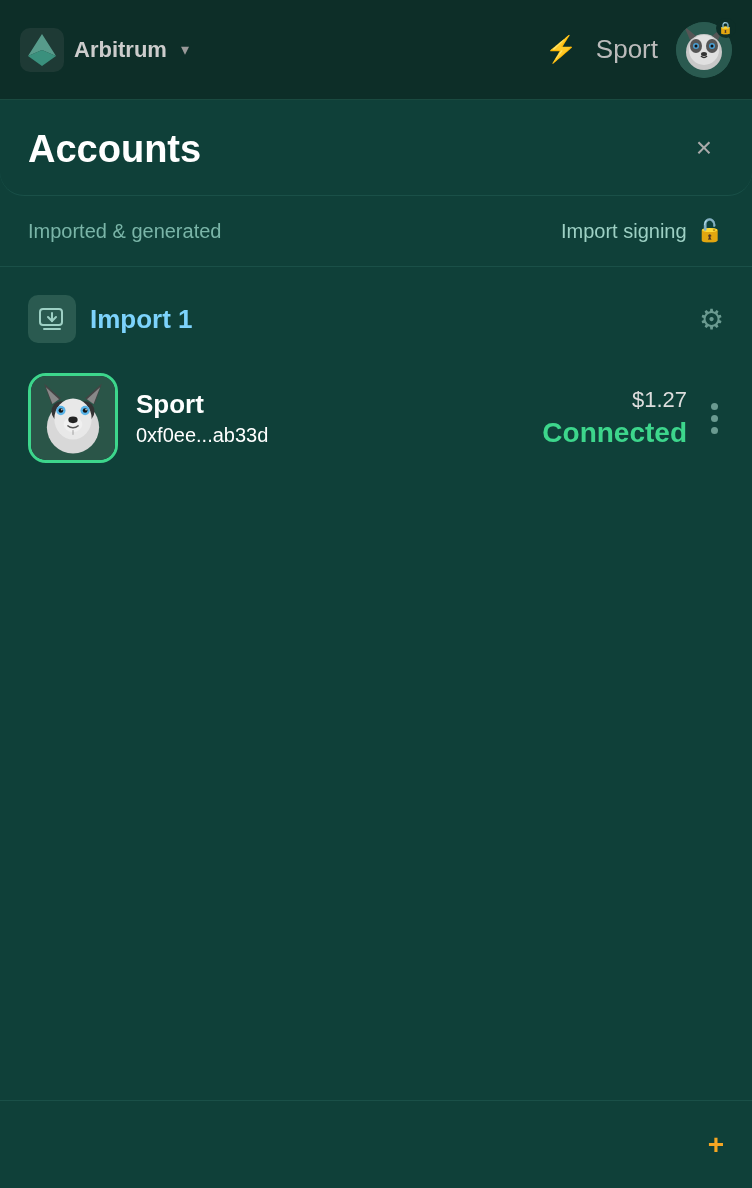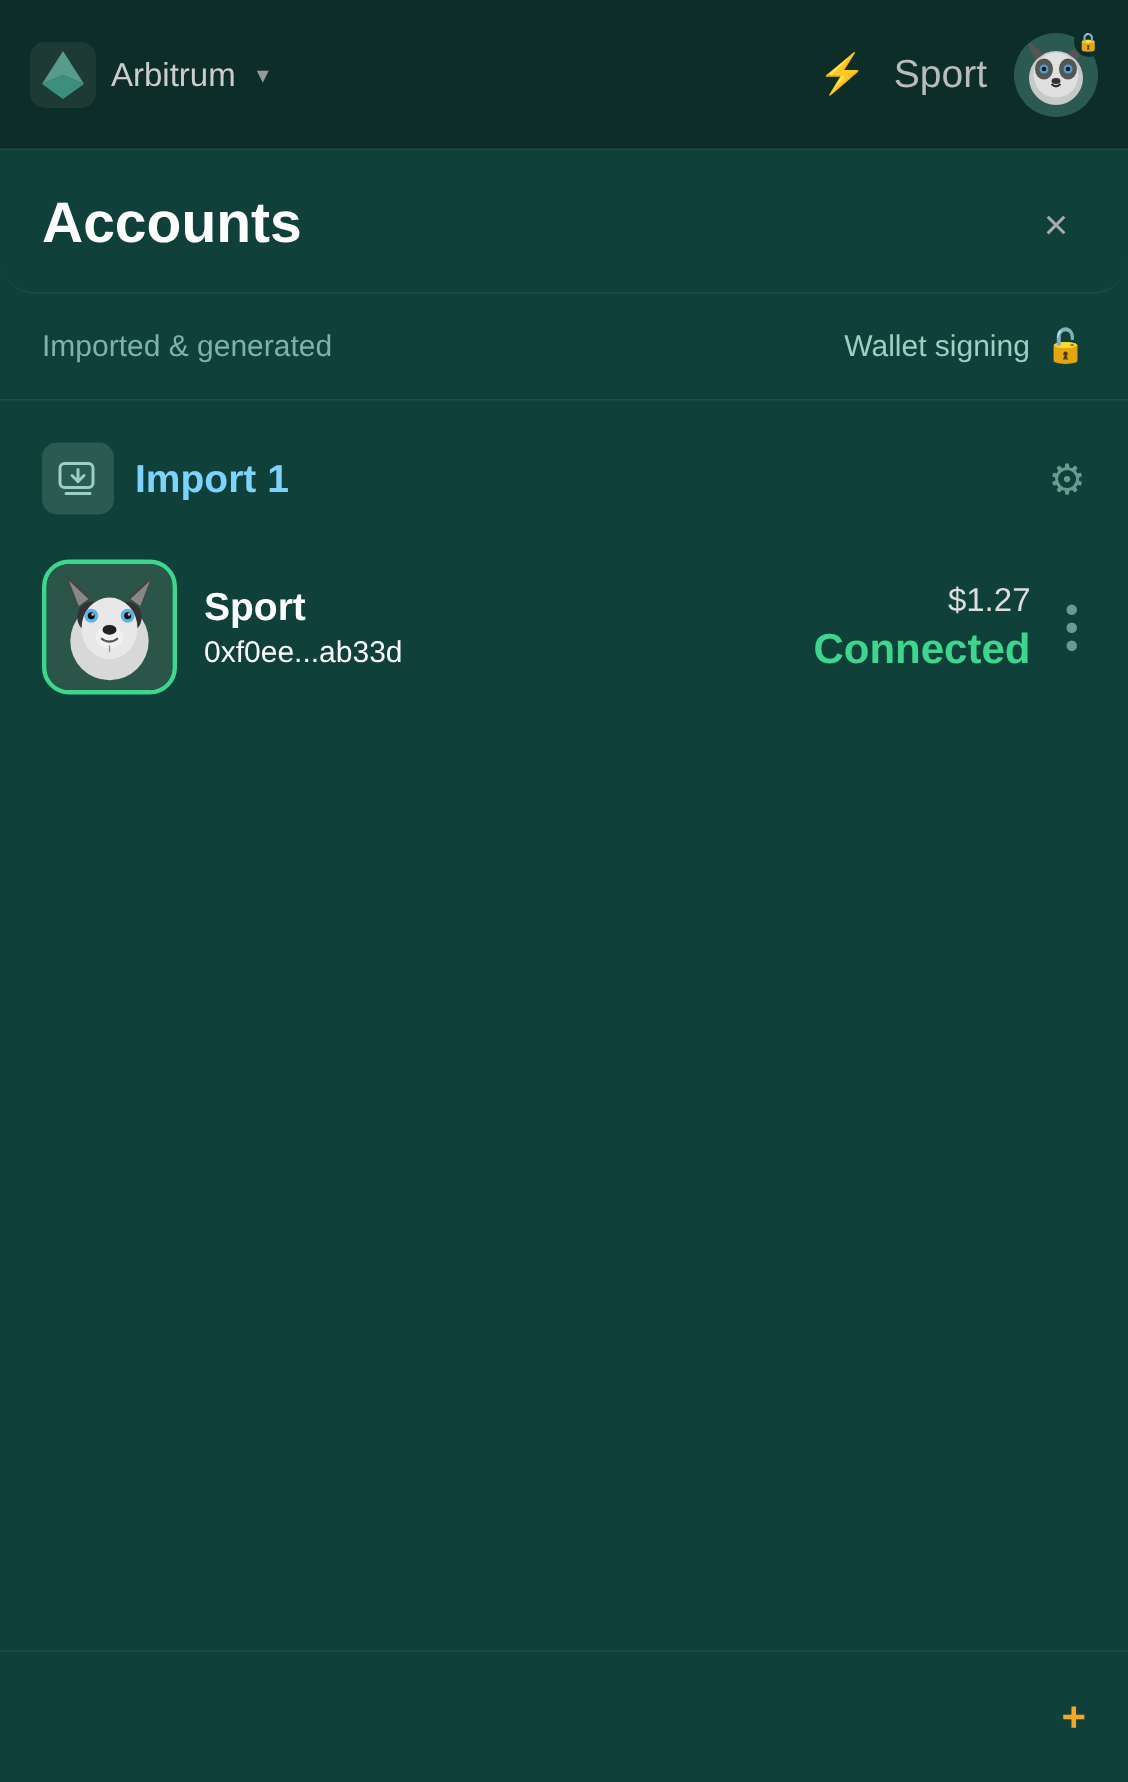--- a/index.html
+++ b/index.html
@@ -35,7 +35,7 @@
     .nav-network-label {
       font-size: 22px;
       color: #ccc;
-      font-weight: 400;
+      font-weight: 700;
     }
     .chevron-icon {
       font-size: 16px;

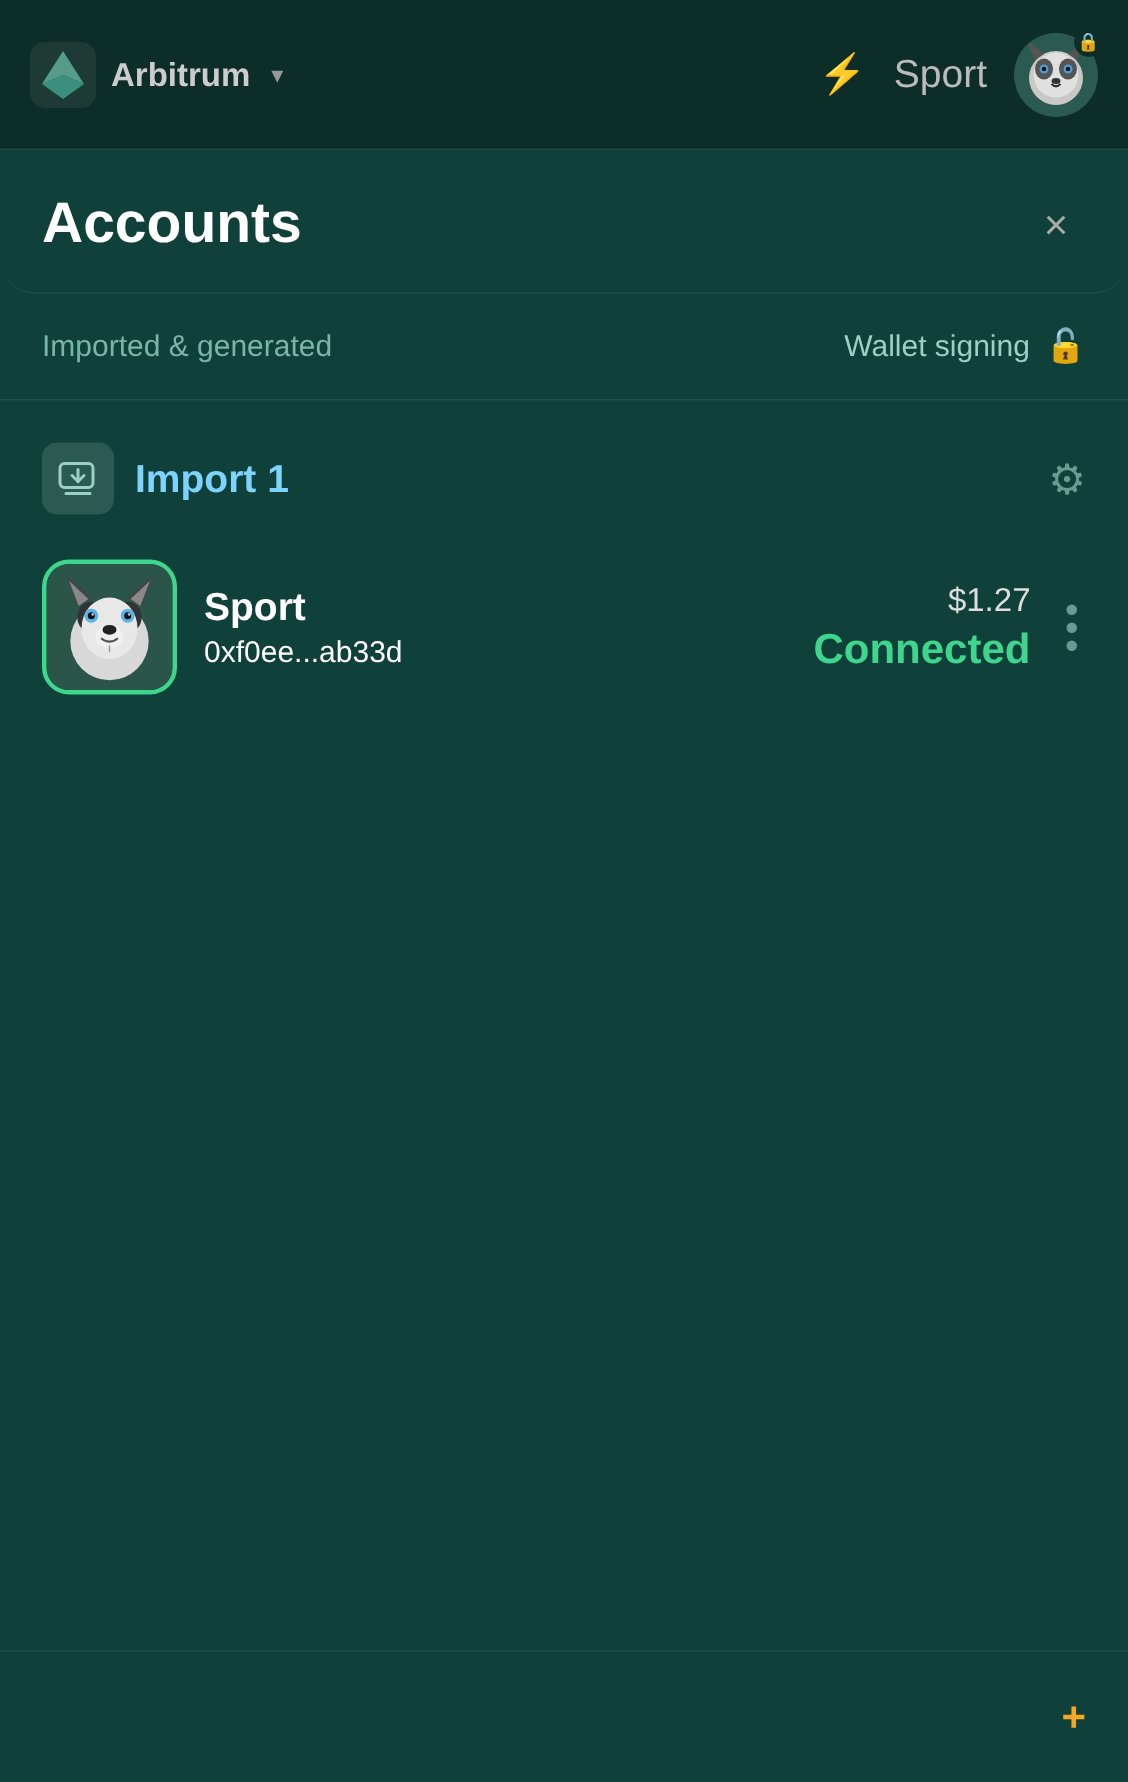--- a/index.html
+++ b/index.html
@@ -94,7 +94,7 @@
     }
     .accounts-header {
       display: flex;
-      align-items: center;
+      align-items: flex-start;
       justify-content: space-between;
       padding: 28px 28px 24px 28px;
       border-bottom: 1px solid #1a5048;

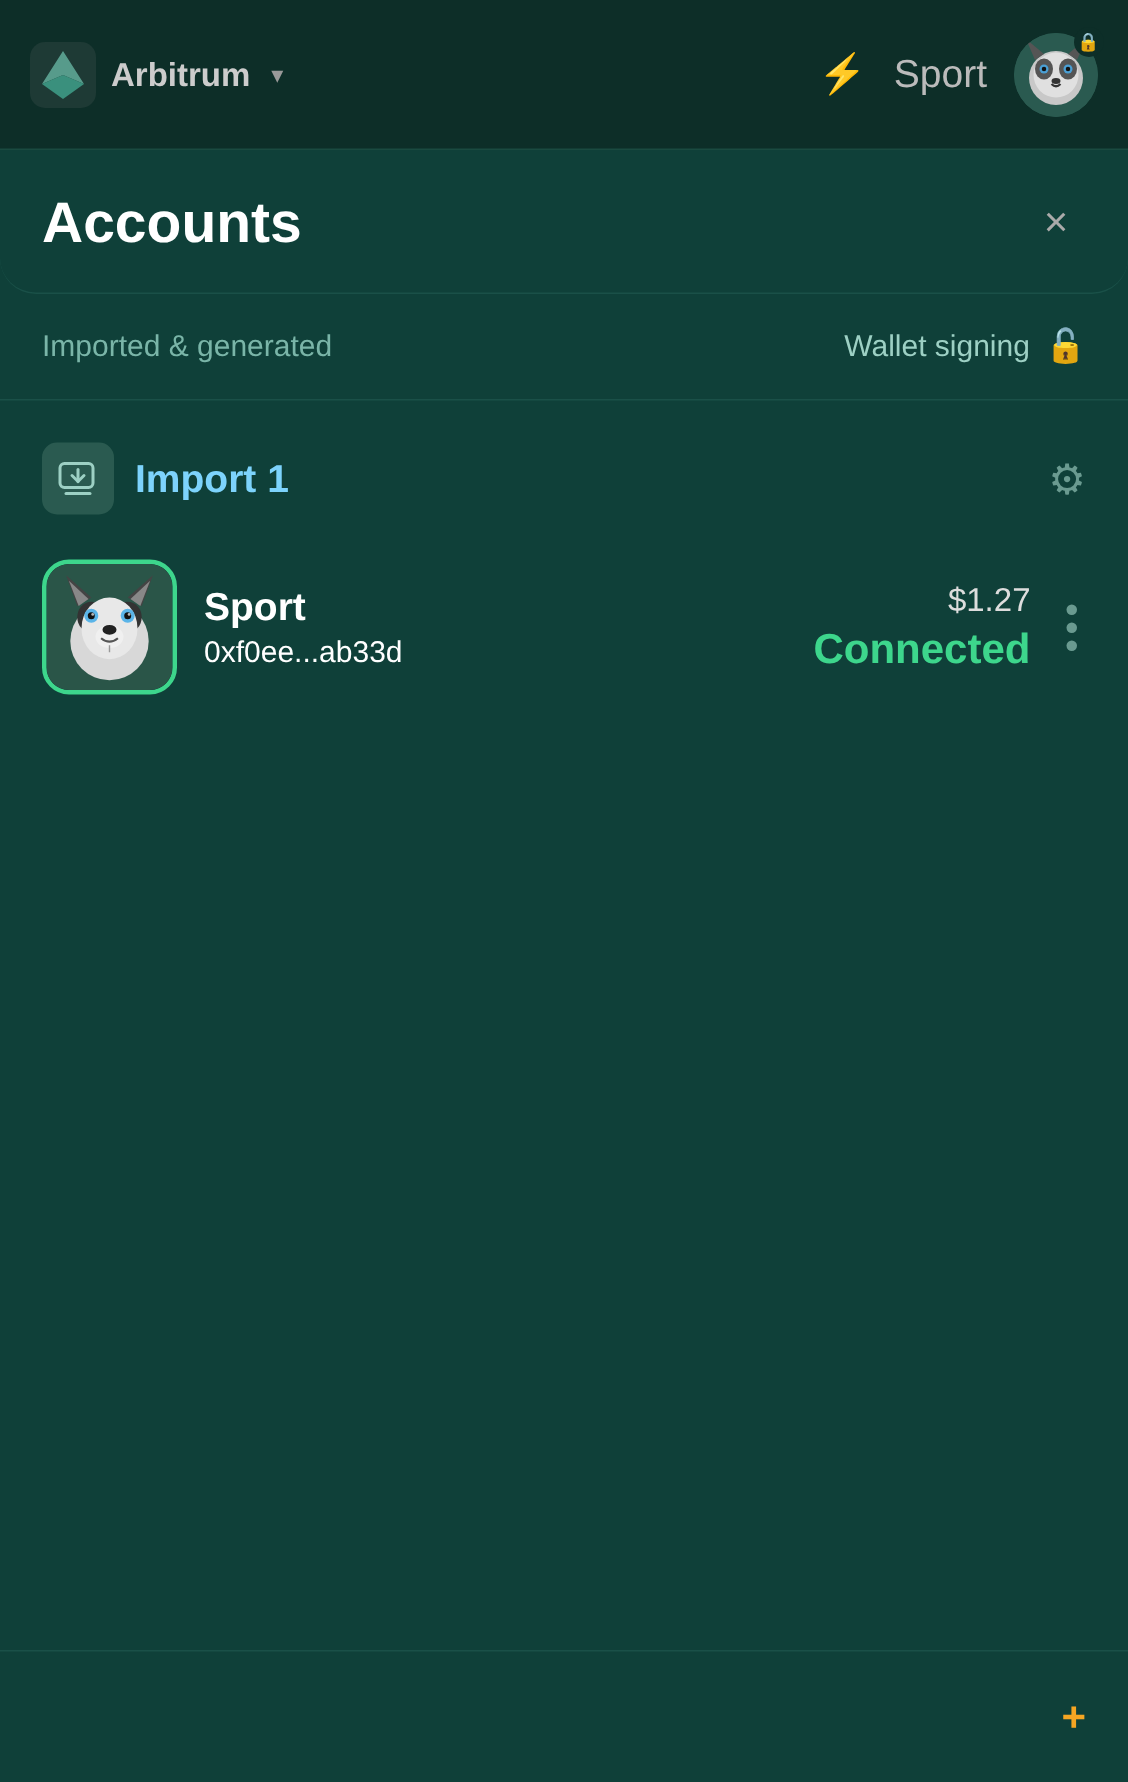--- a/index.html
+++ b/index.html
@@ -335,7 +335,7 @@
   <div class="filter-bar">
     <span class="filter-label">Imported &amp; generated</span>
     <div class="unlock-signing">
-      <span>Wallet signing</span>
+      <span>Import signing</span>
       <span class="unlock-icon">🔓</span>
     </div>
   </div>

